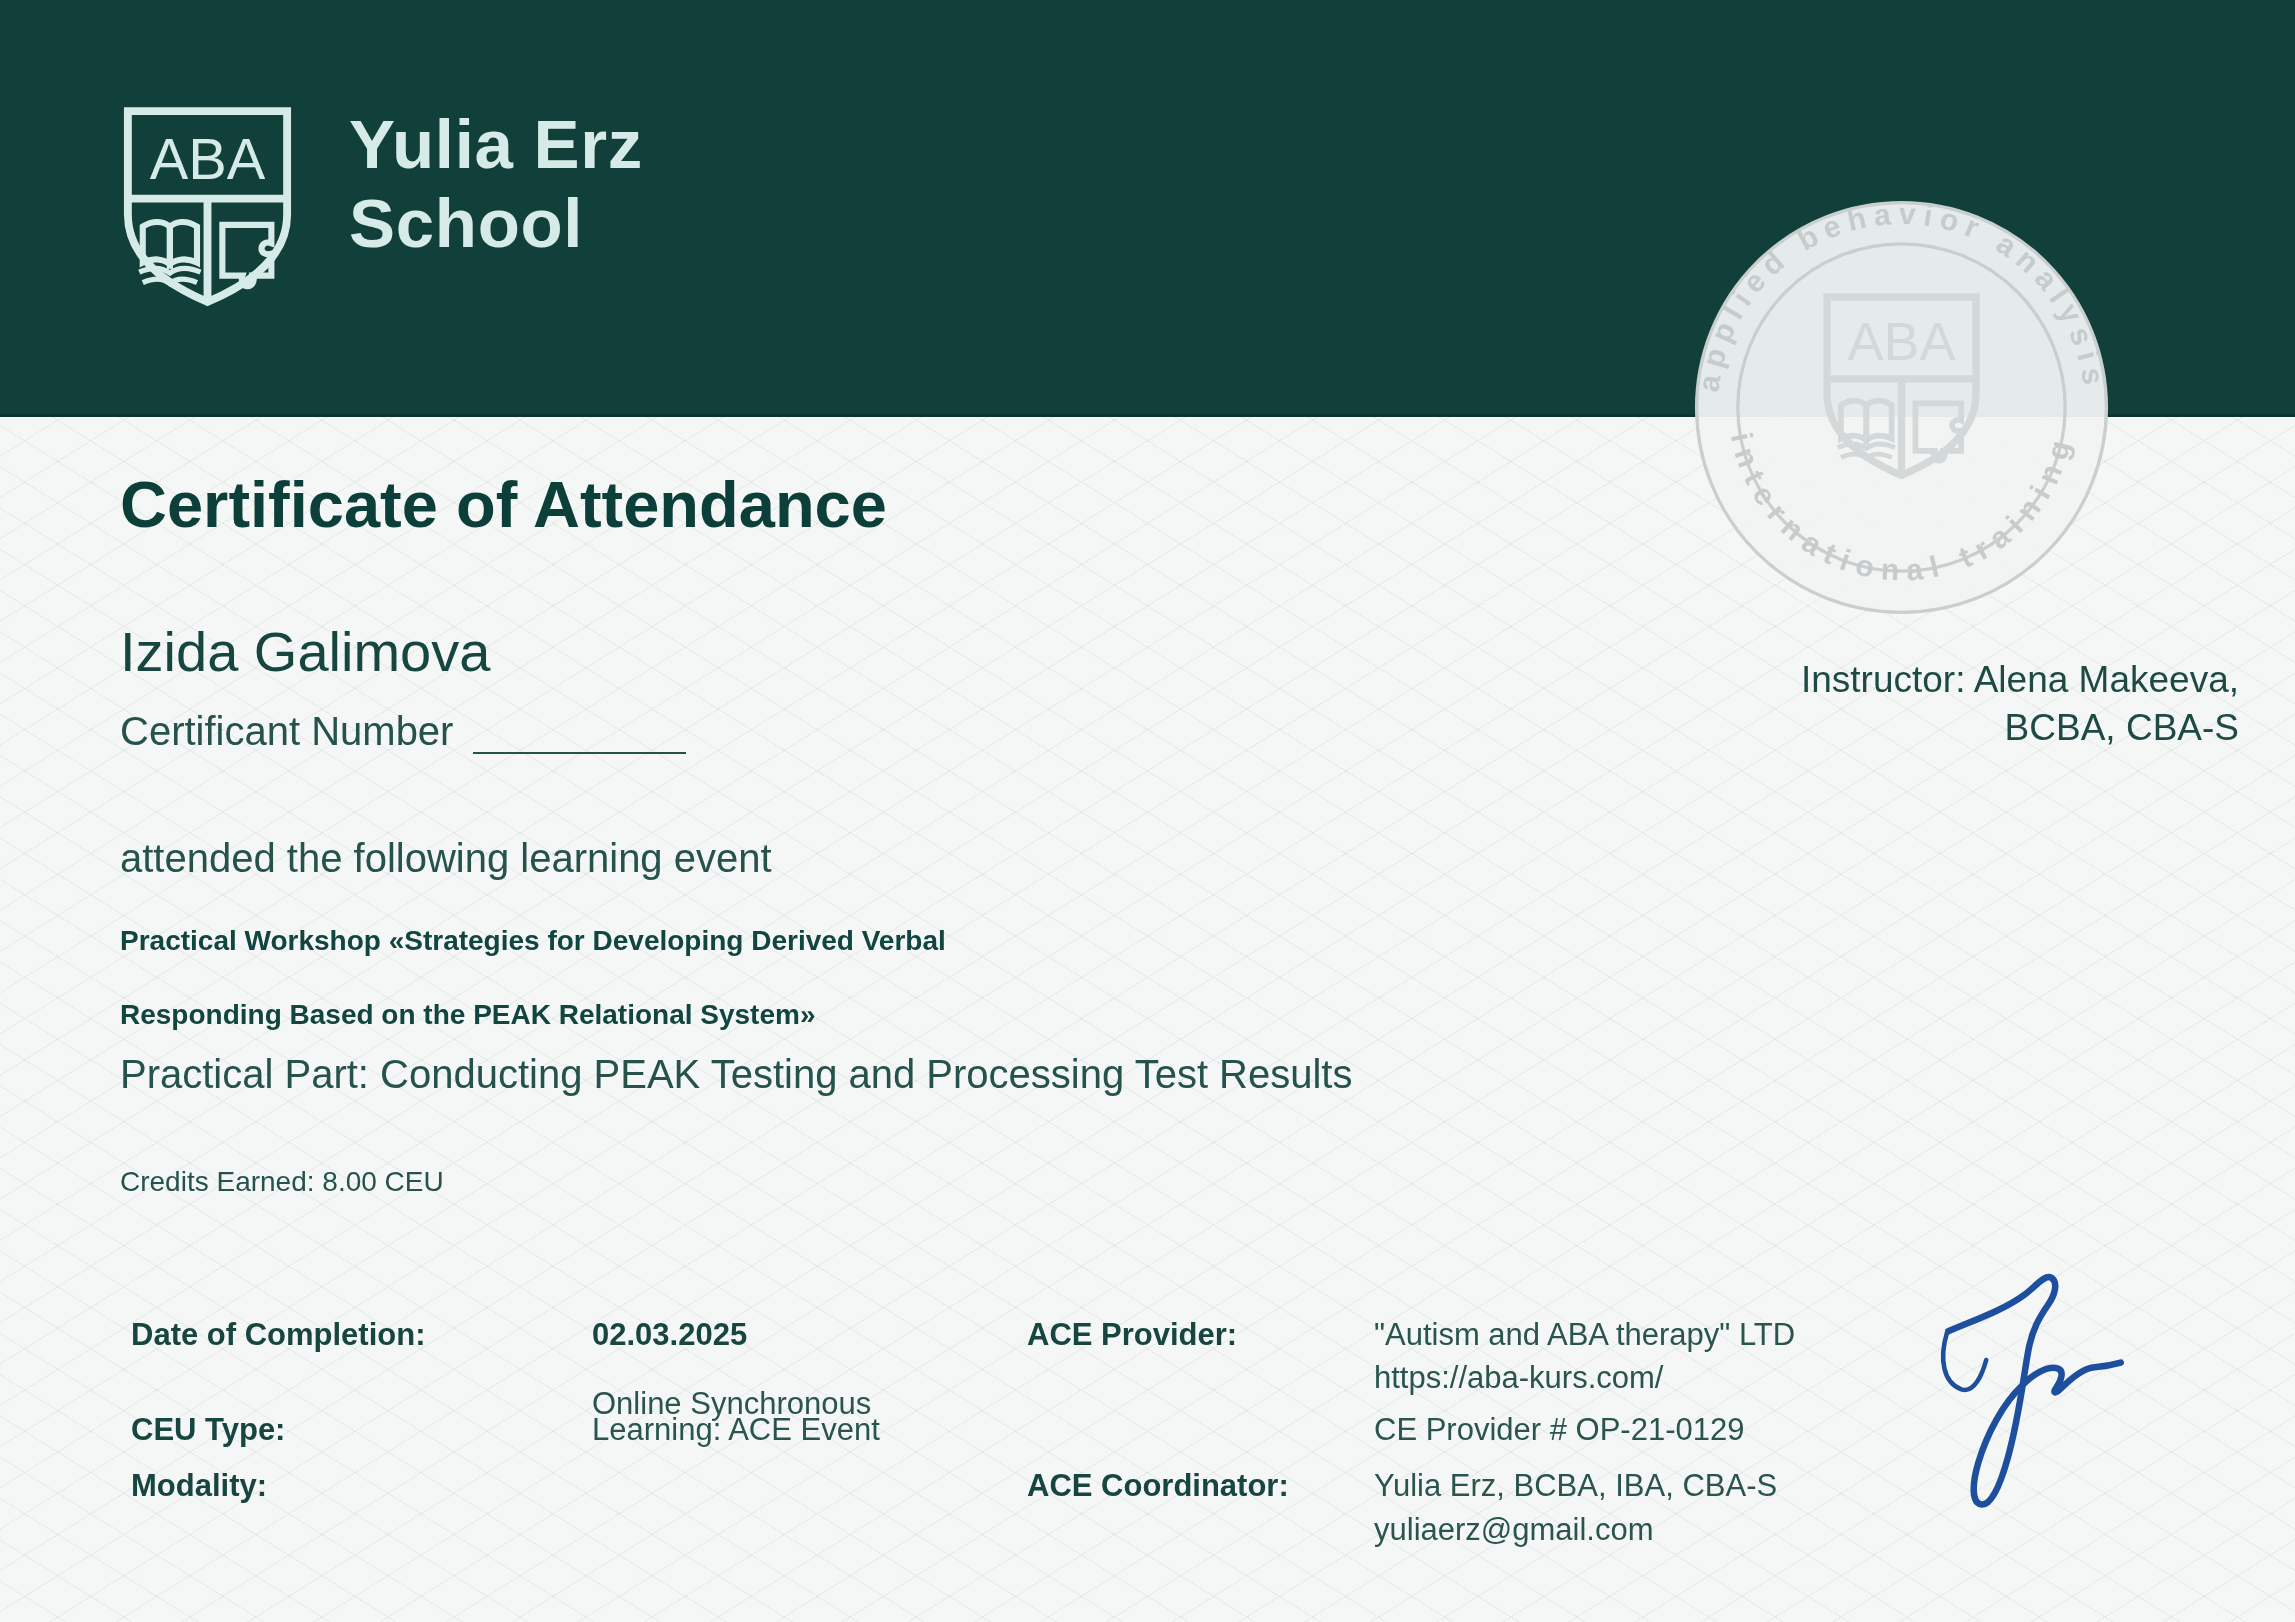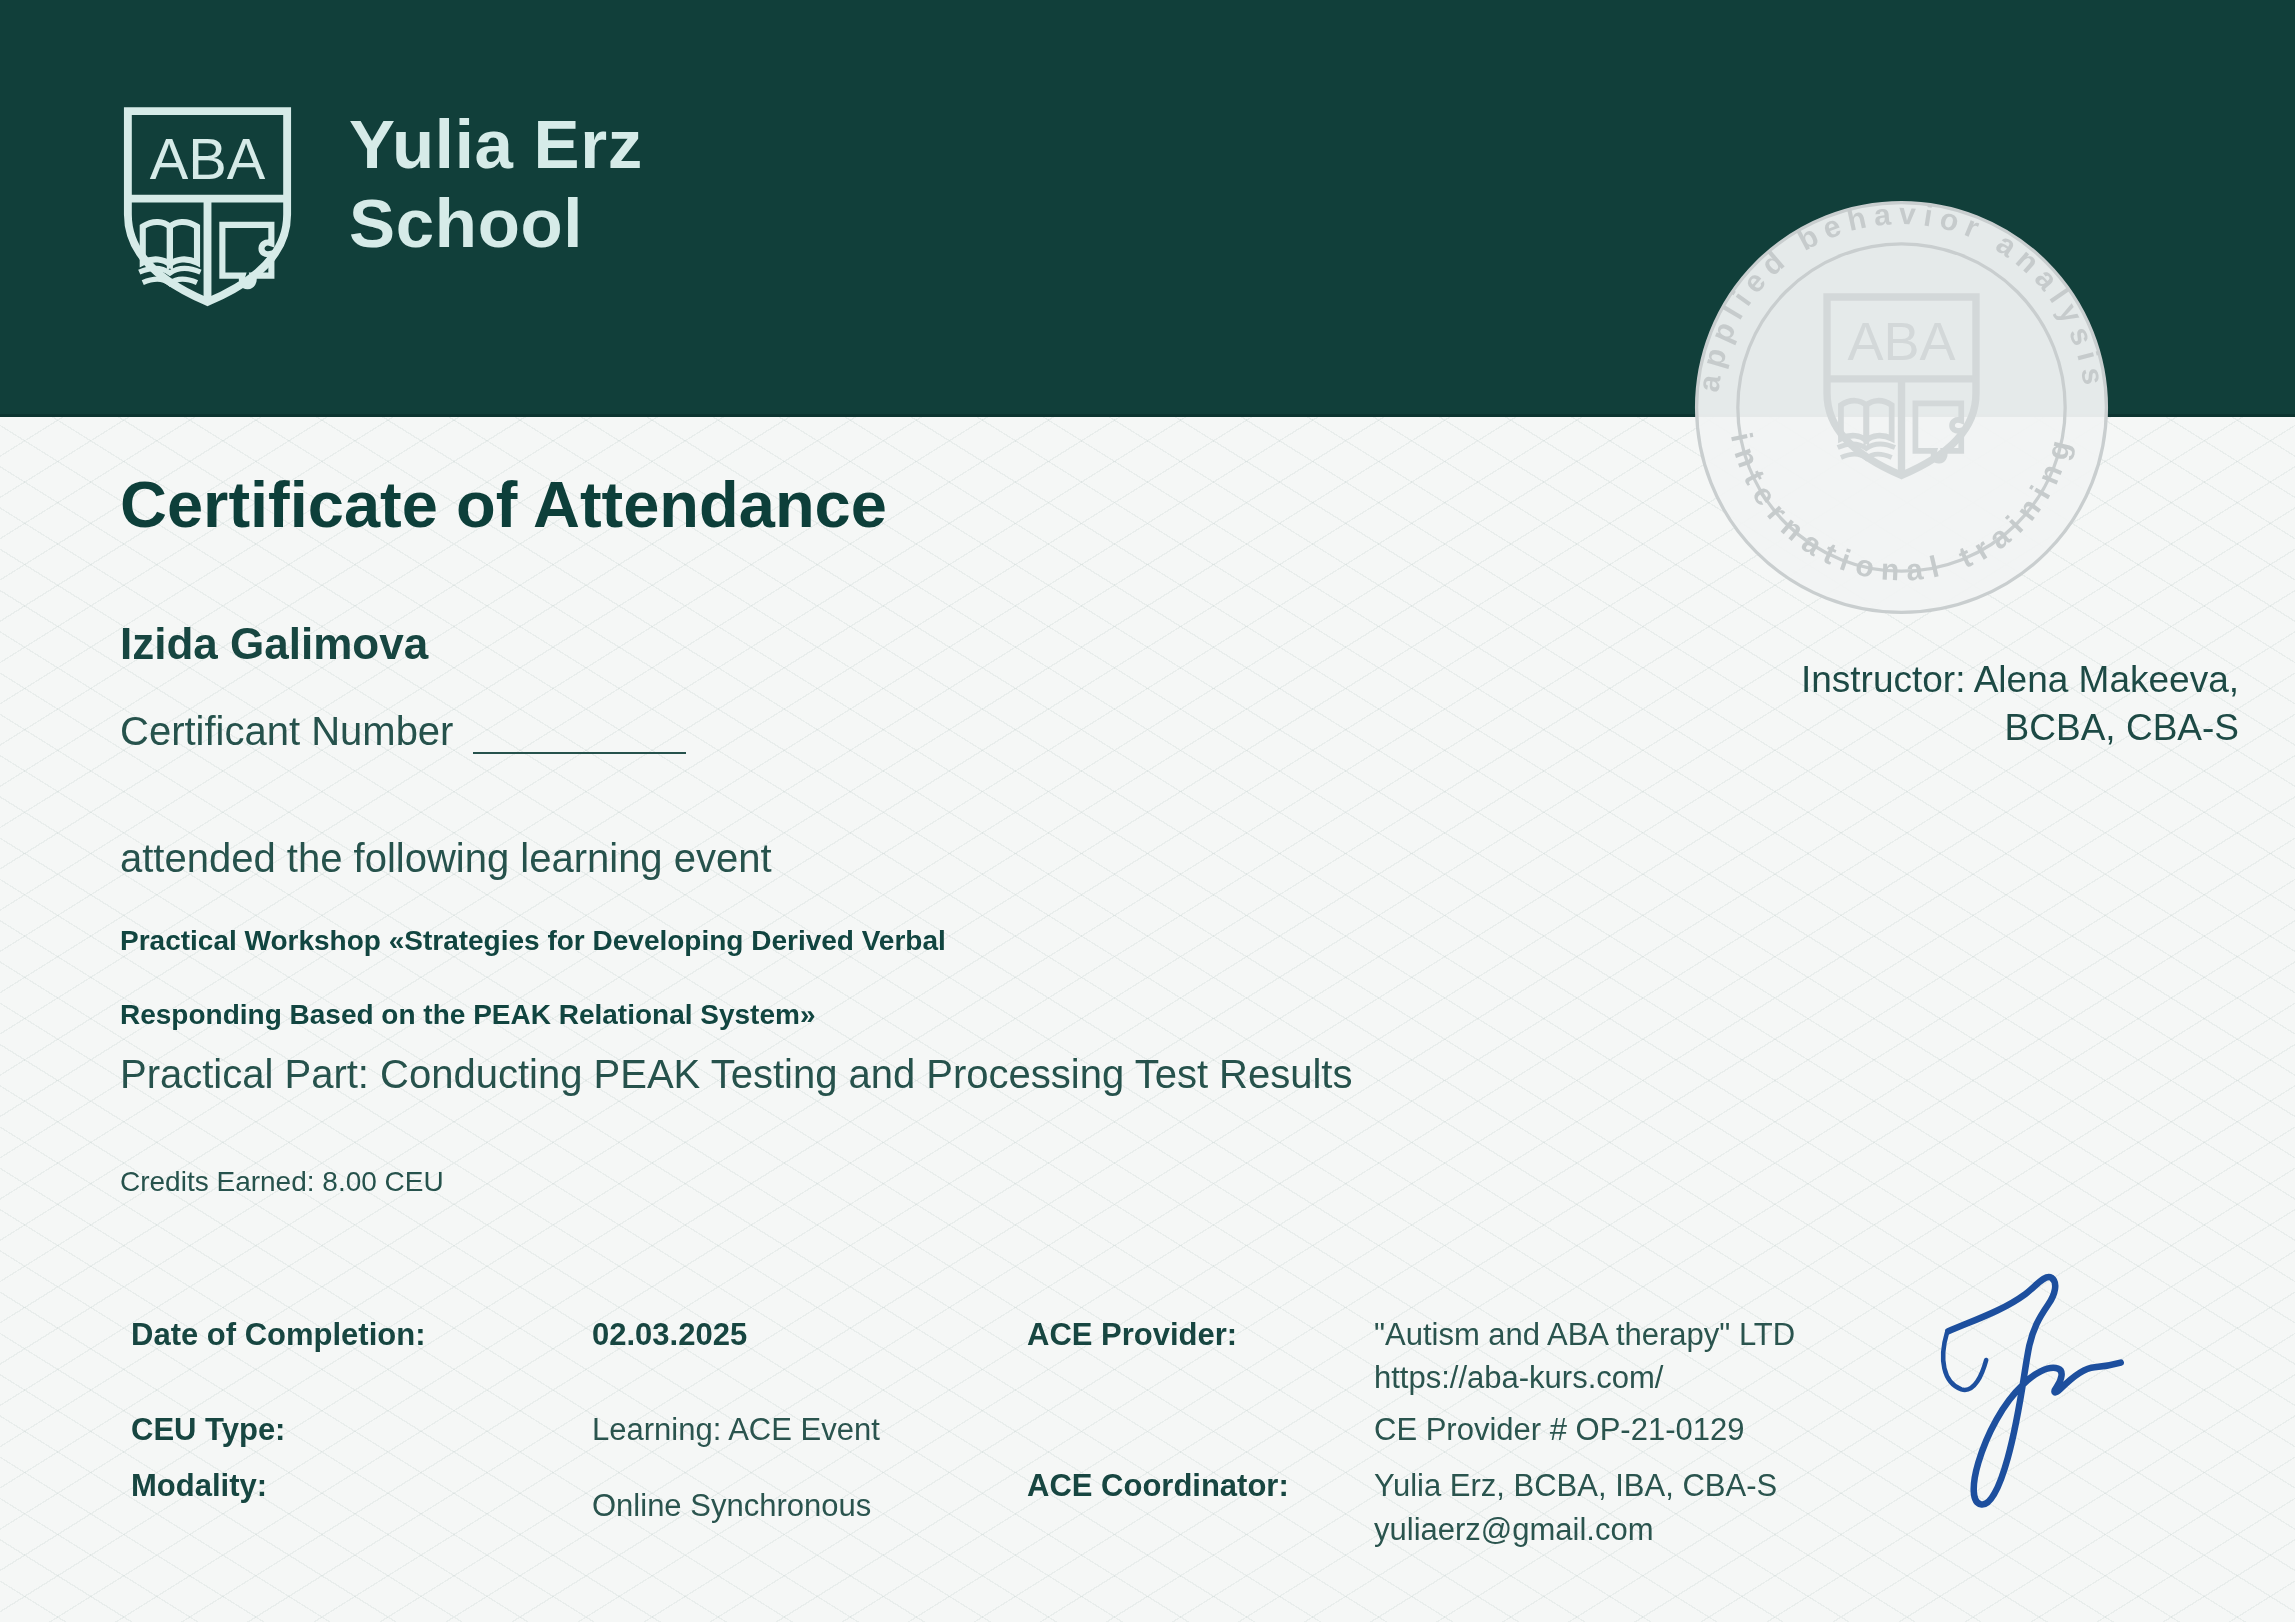--- a/index.html
+++ b/index.html
@@ -32,7 +32,7 @@
   }
   .recipient {
     position: absolute; left: 120px; top: 619px;
-    font-size: 44px; font-weight: 700; color: #174641; white-space: nowrap;
+    font-size: 56px; font-weight: 400; color: #174641; white-space: nowrap;
   }
   .cert-number {
     position: absolute; left: 120px; top: 709px;

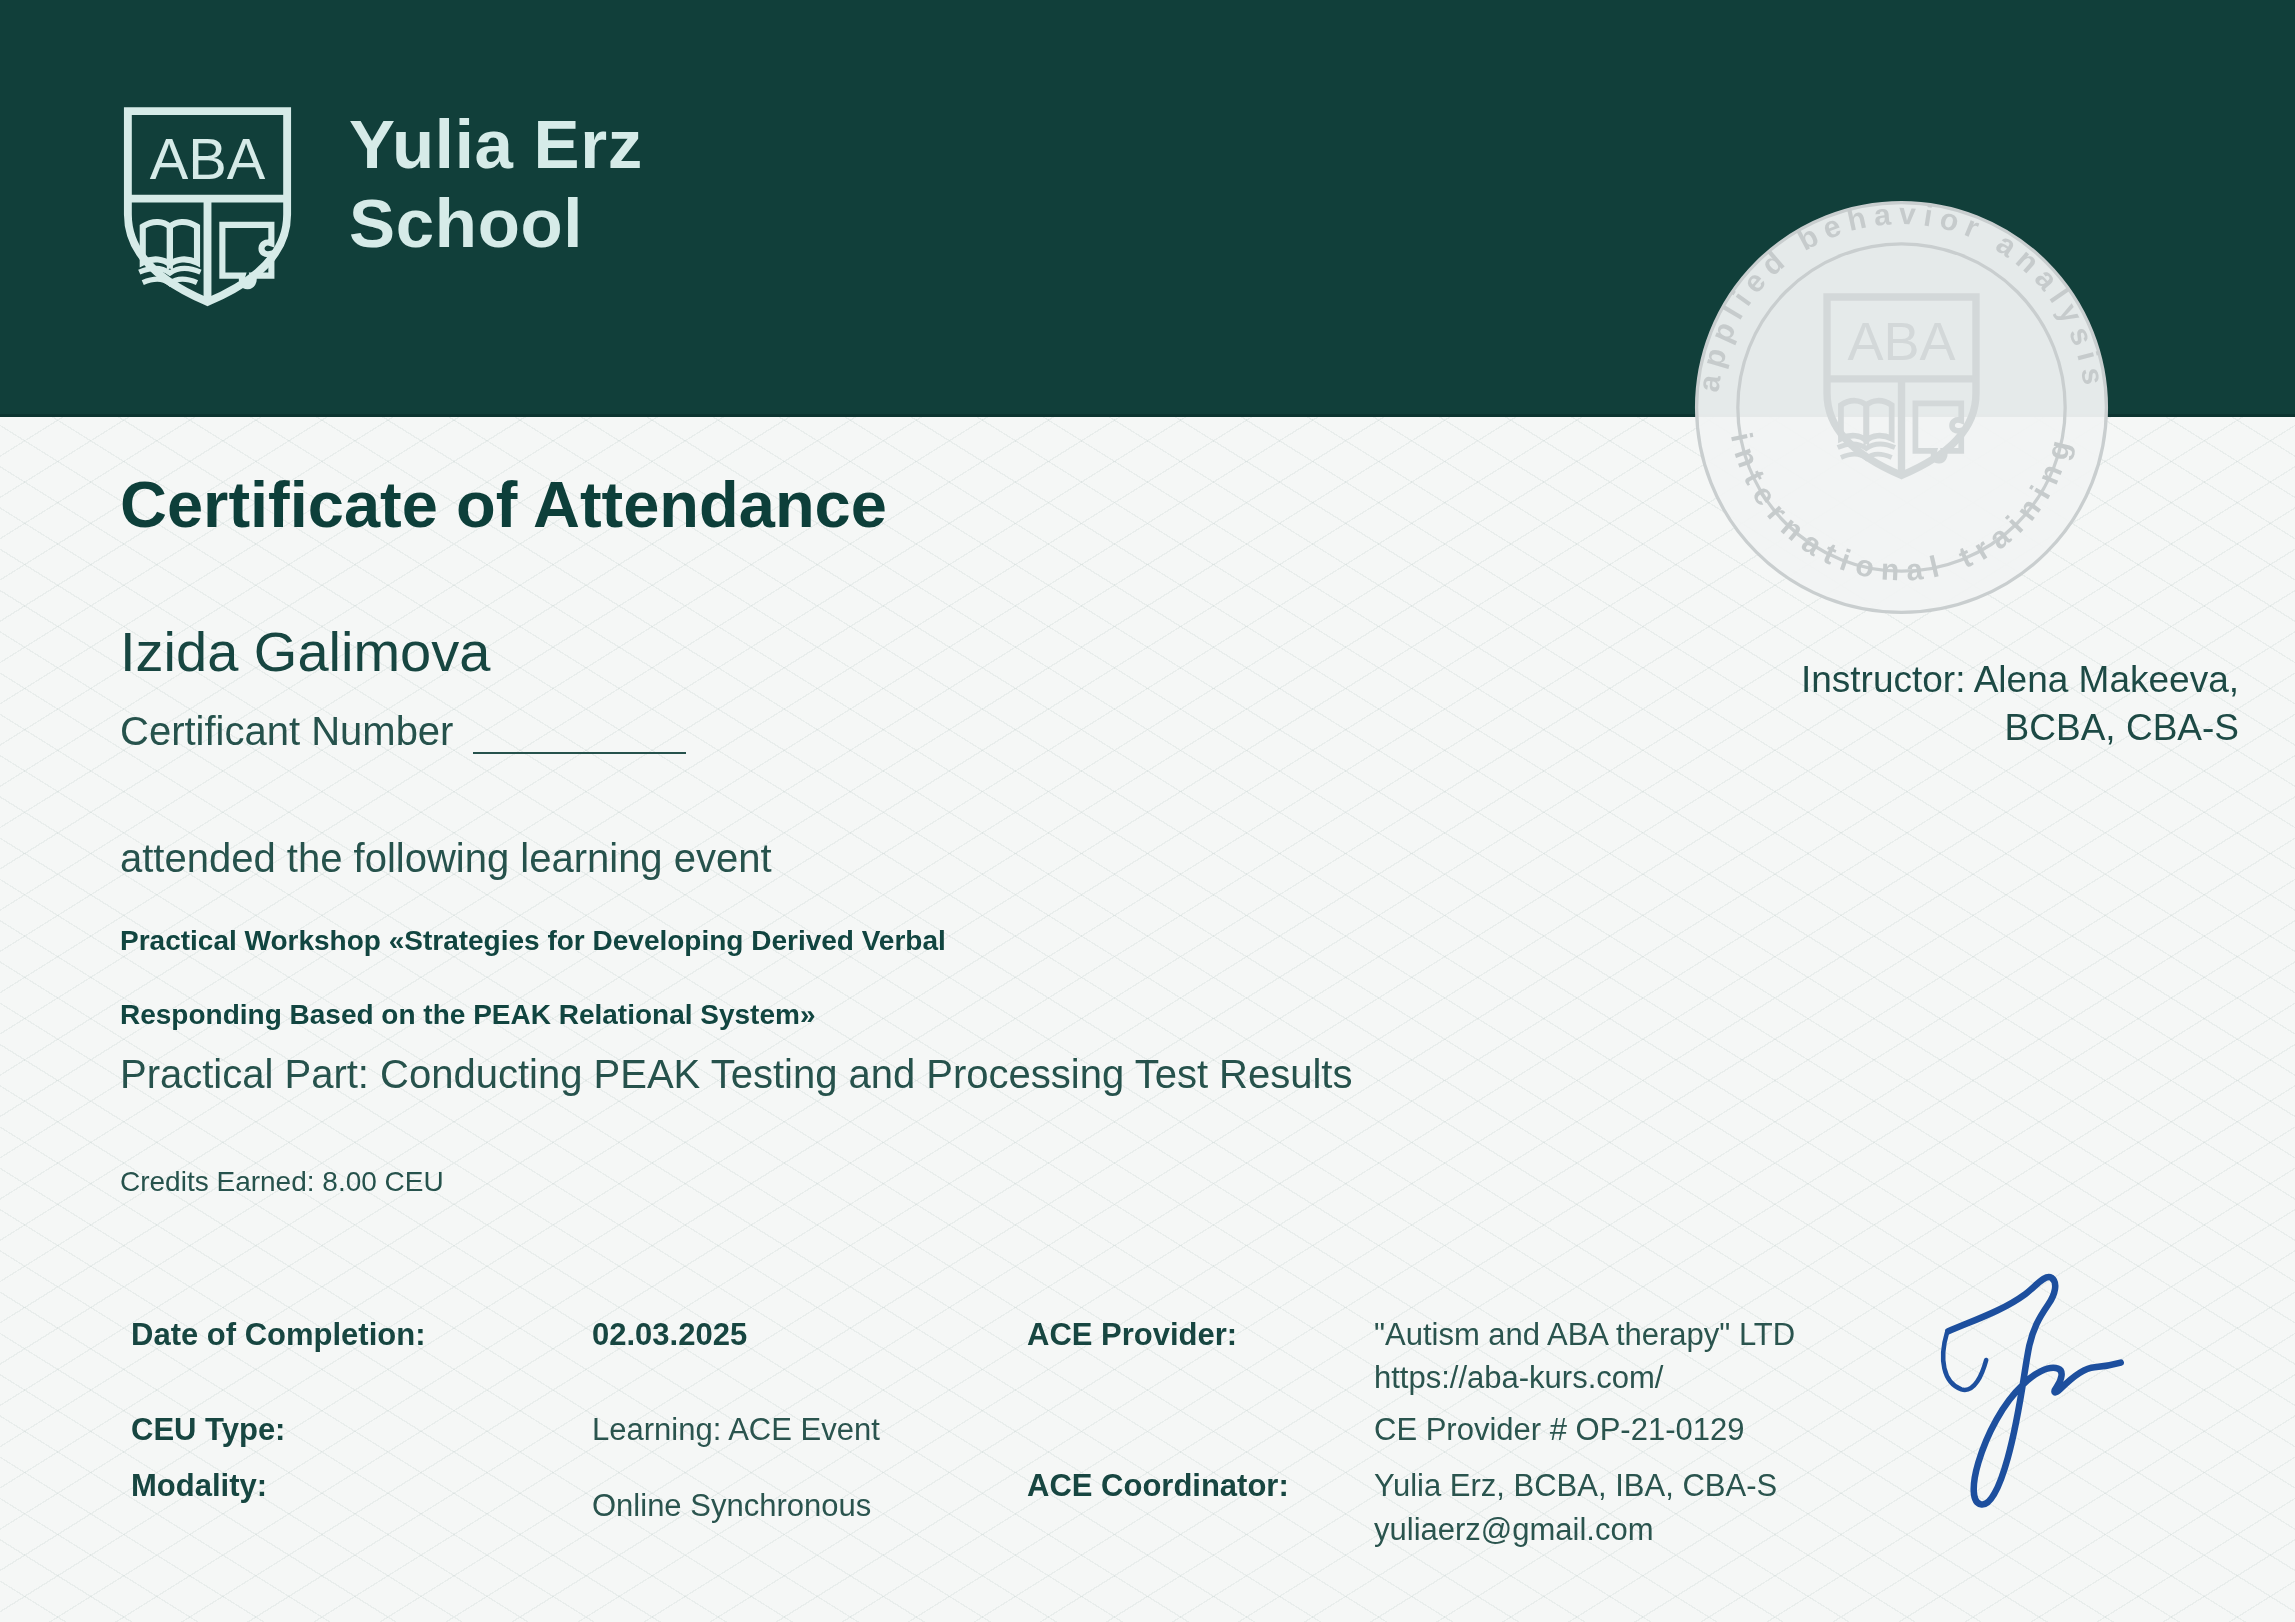--- a/index.html
+++ b/index.html
@@ -157,7 +157,7 @@
   <div class="dl value" style="left:592px; top:1412px">Learning: ACE Event</div>
 
   <div class="dl label" style="left:131px; top:1468px">Modality:</div>
-  <div class="dl value" style="left:592px; top:1488px">Online Synchronous</div>
+  <div class="dl value" style="left:592px; top:1386px">Online Synchronous</div>
 
   <div class="dl label" style="left:1027px; top:1317px">ACE Provider:</div>
   <div class="dl value" style="left:1374px; top:1317px">"Autism and ABA therapy" LTD</div>

